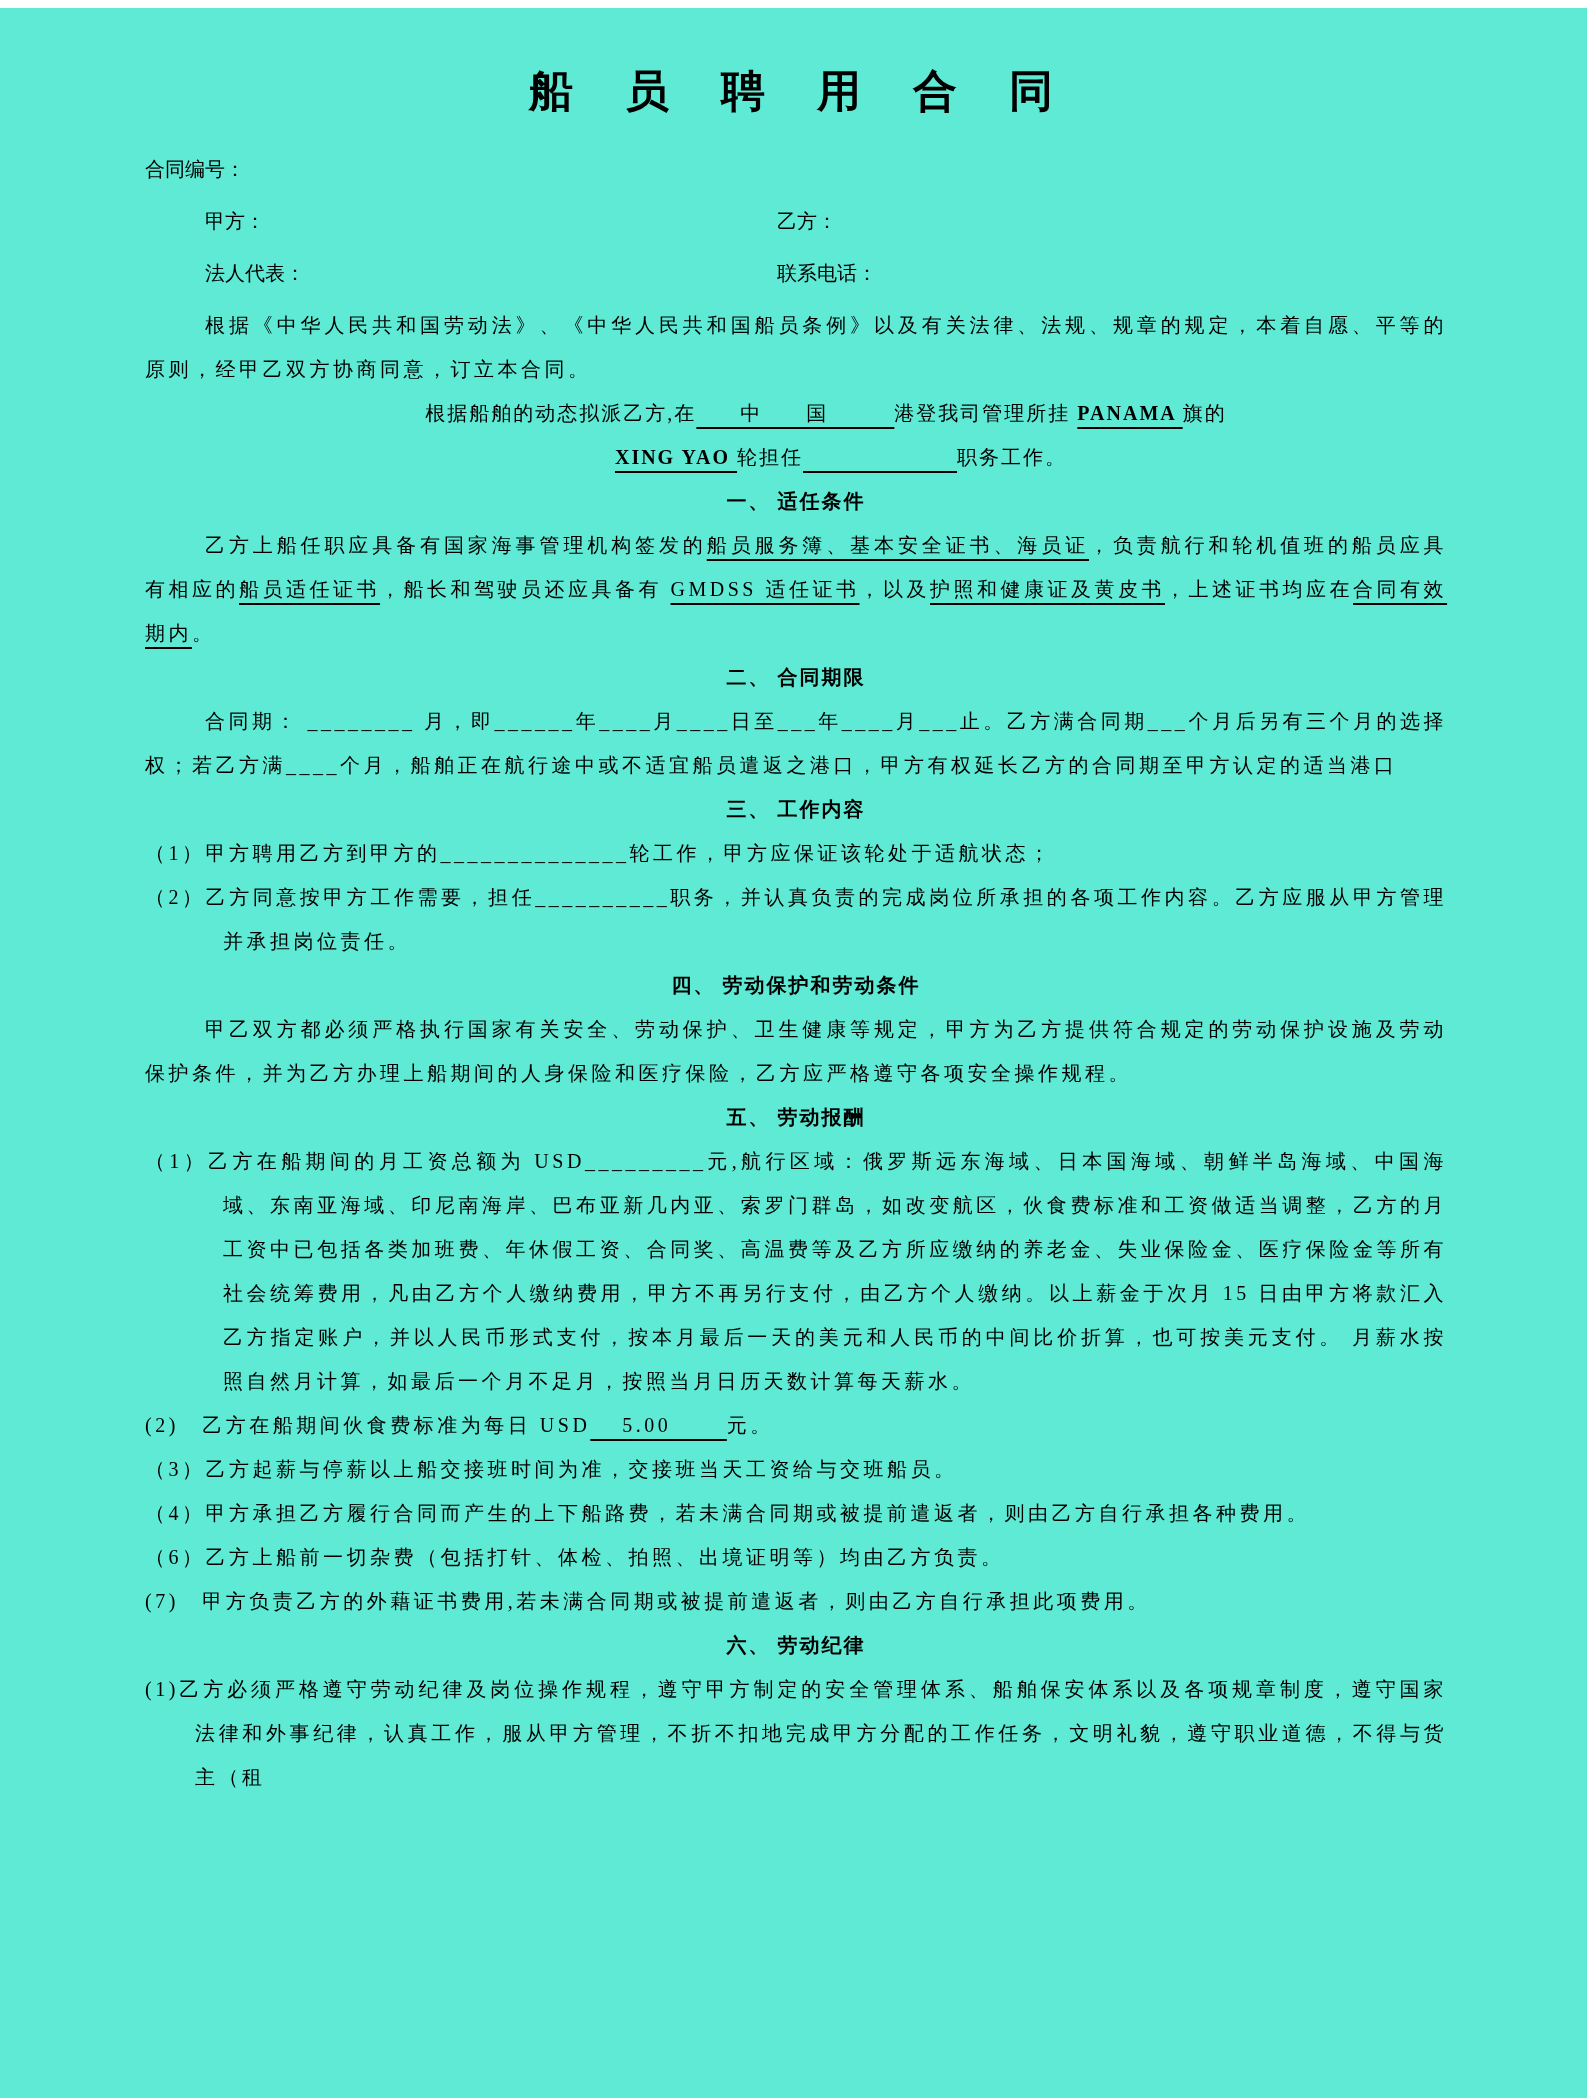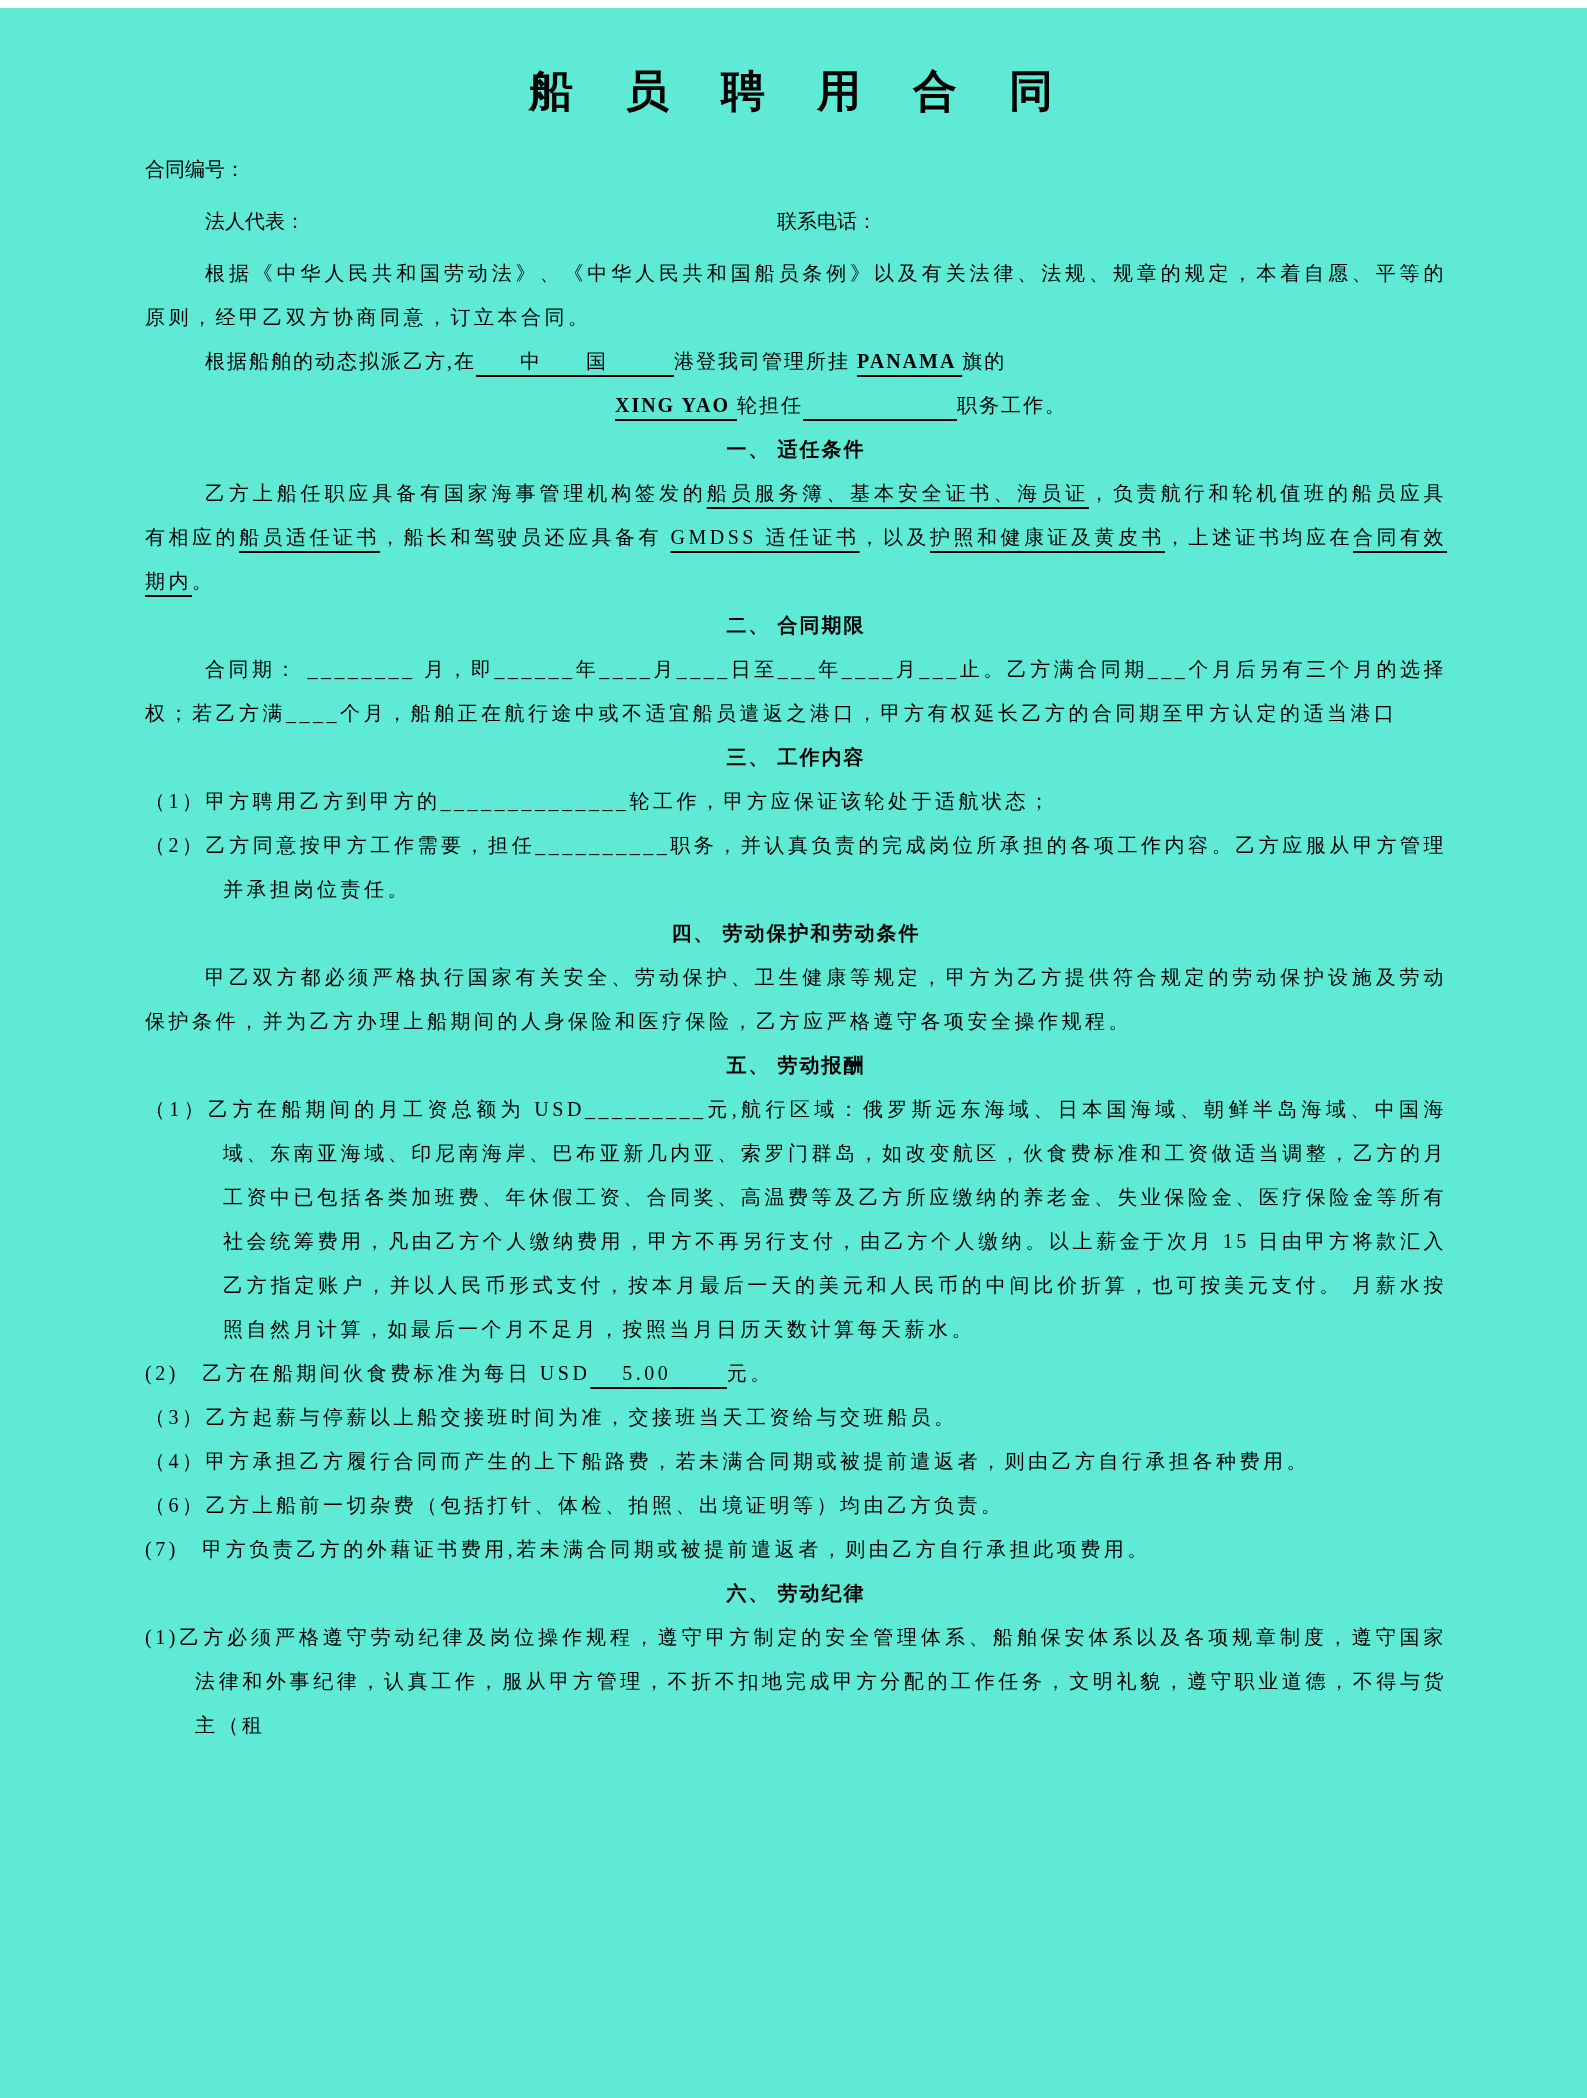--- a/index.html
+++ b/index.html
@@ -49,6 +49,7 @@
   <h1 class="doc-title">船  员  聘  用  合  同</h1>
   <div>
       <div class="blk p-plain"><span>合同编号：</span></div>
+      <div class="blk p-row"><span class="col-l">甲方：</span><span class="col-r">乙方：</span></div>
       <div class="blk p-row"><span class="col-l">法人代表：</span><span class="col-r">联系电话：</span></div>
       <div class="blk p-indent"><span>根据《中华人民共和国劳动法》、《中华人民共和国船员条例》以及有关法律、法规、规章的规定，本着自愿、平等的原则，经甲乙双方协商同意，订立本合同。</span></div>
       <div class="blk p-ship1"><span>根据船舶的动态拟派乙方,在</span><span class="u">　　中　　国　　　</span><span>港登我司管理所挂 </span><span class="u b">PANAMA </span><span>旗的</span></div>

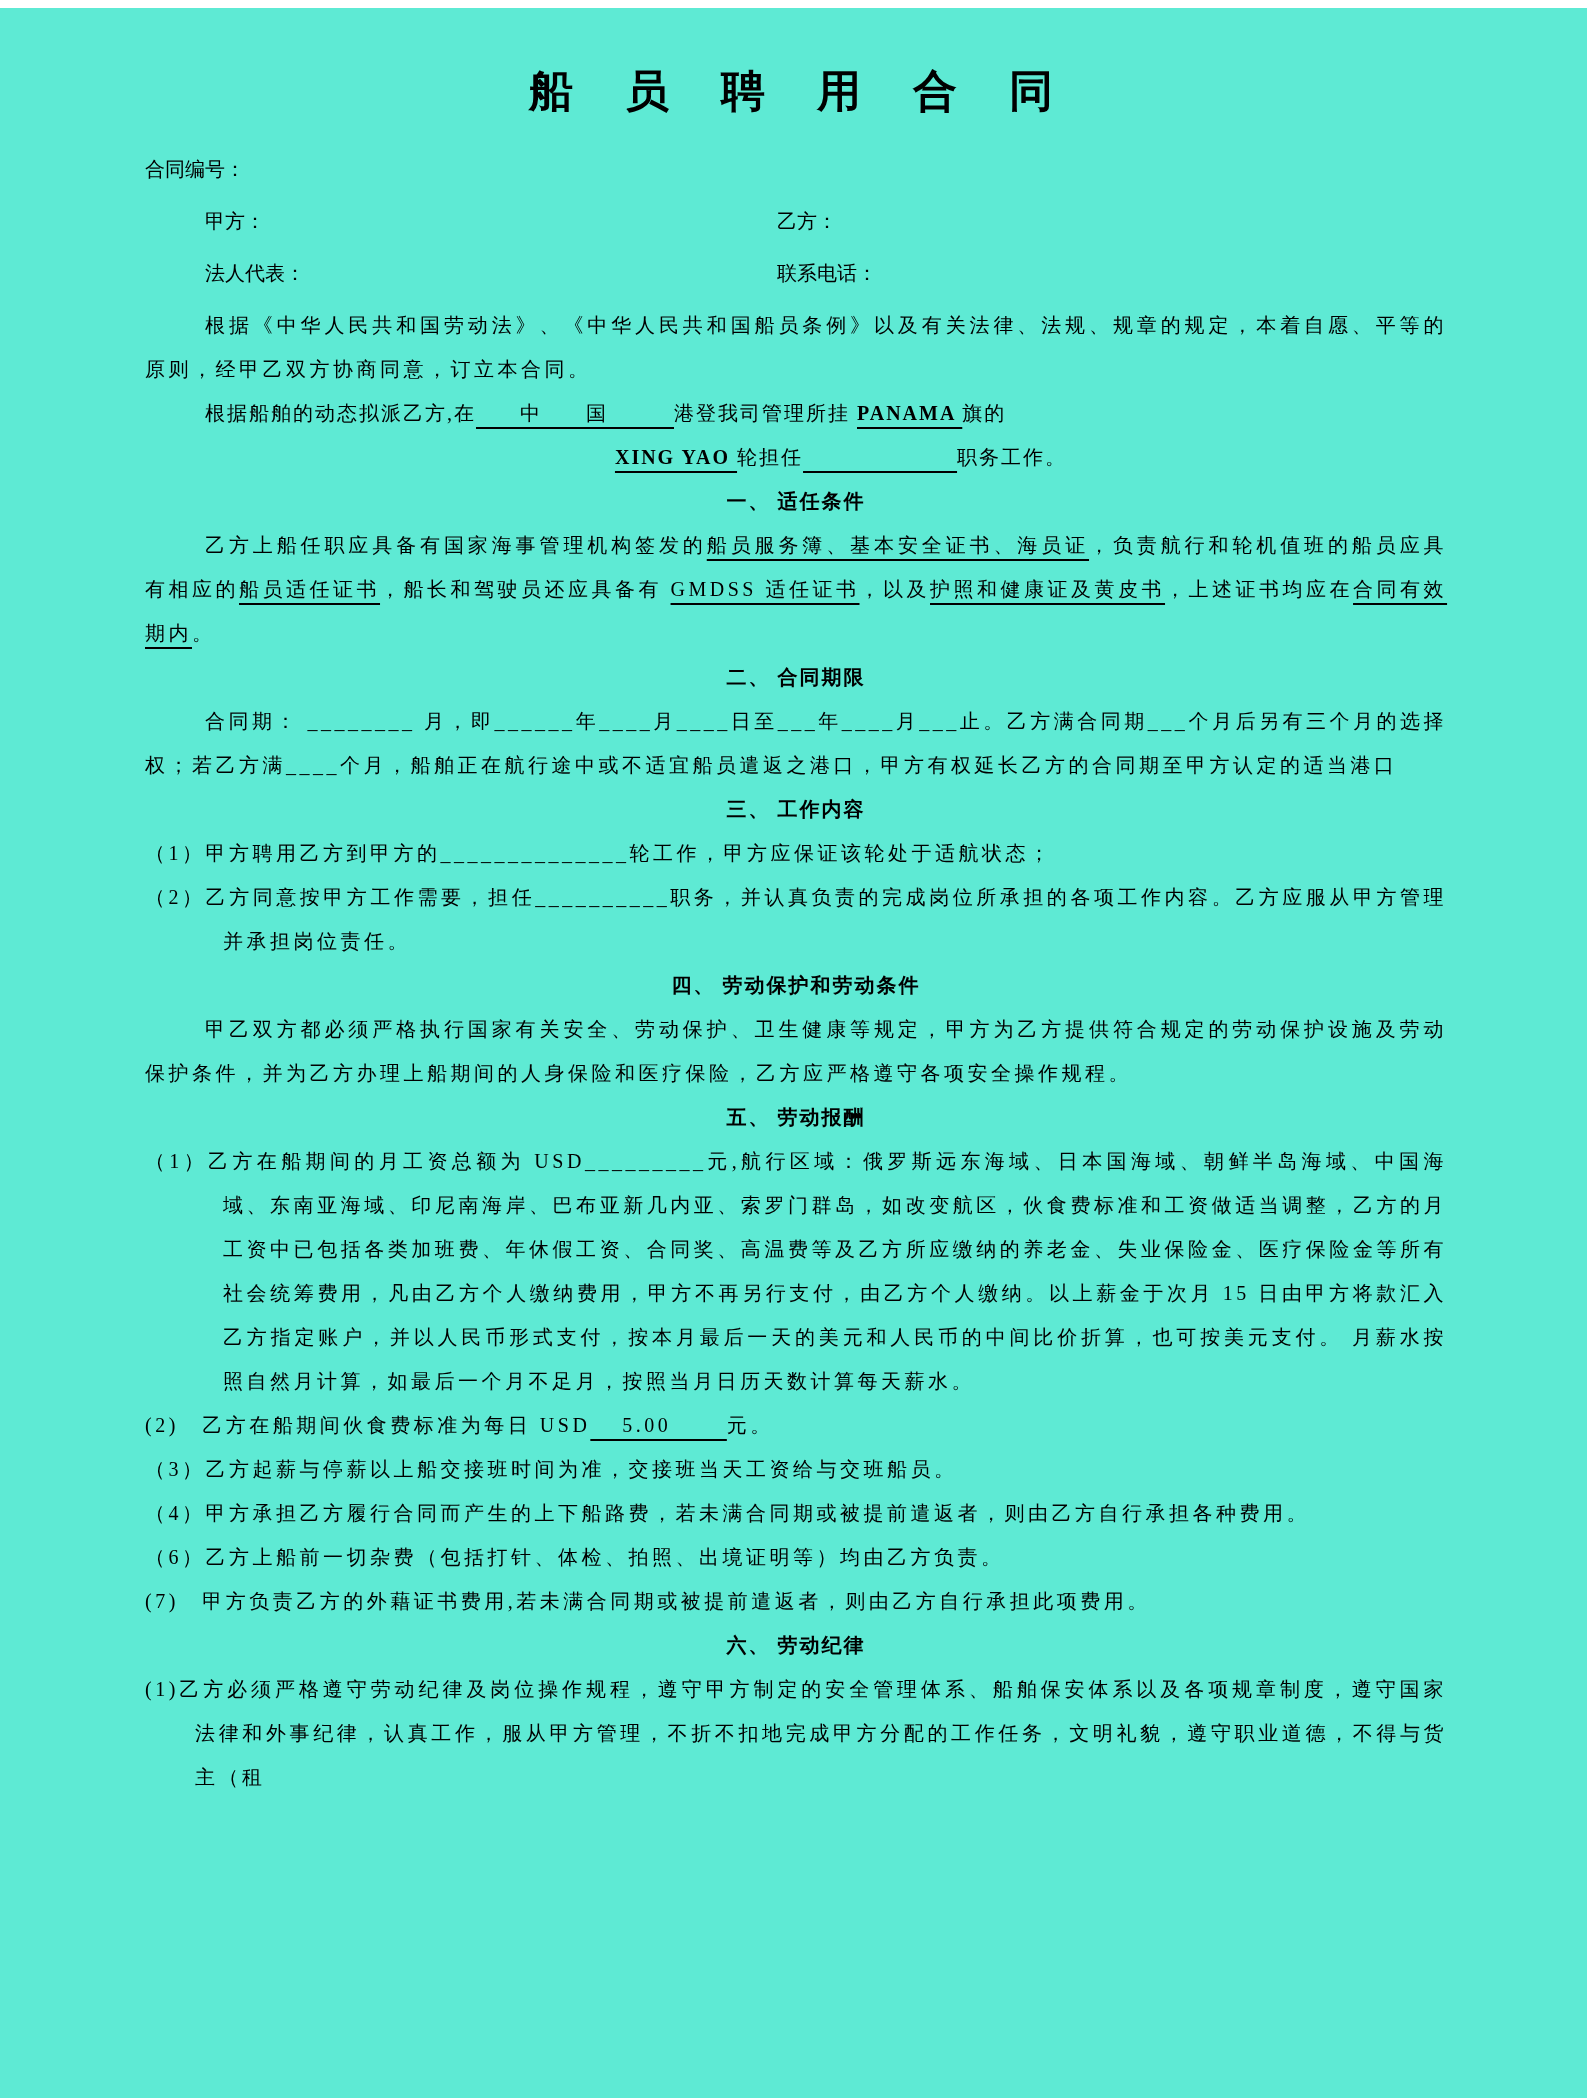--- a/index.html
+++ b/index.html
@@ -34,7 +34,7 @@
   .p-indent{text-indent:60px;letter-spacing:3.5px;}
   .p-item{padding-left:78px;text-indent:-78px;letter-spacing:3.5px;}
   .p-item6{padding-left:50px;text-indent:-50px;letter-spacing:3.5px;}
-  .p-ship1{text-indent:60px;text-align:left;letter-spacing:2px;}
+  .p-ship1{text-indent:60px;text-align:center;letter-spacing:2px;}
   .p-ship2{margin-left:90px;text-align:center;letter-spacing:2px;}
   .p-row{position:relative;text-align:left;margin:8px 0;}
   .col-l{margin-left:60px;}

